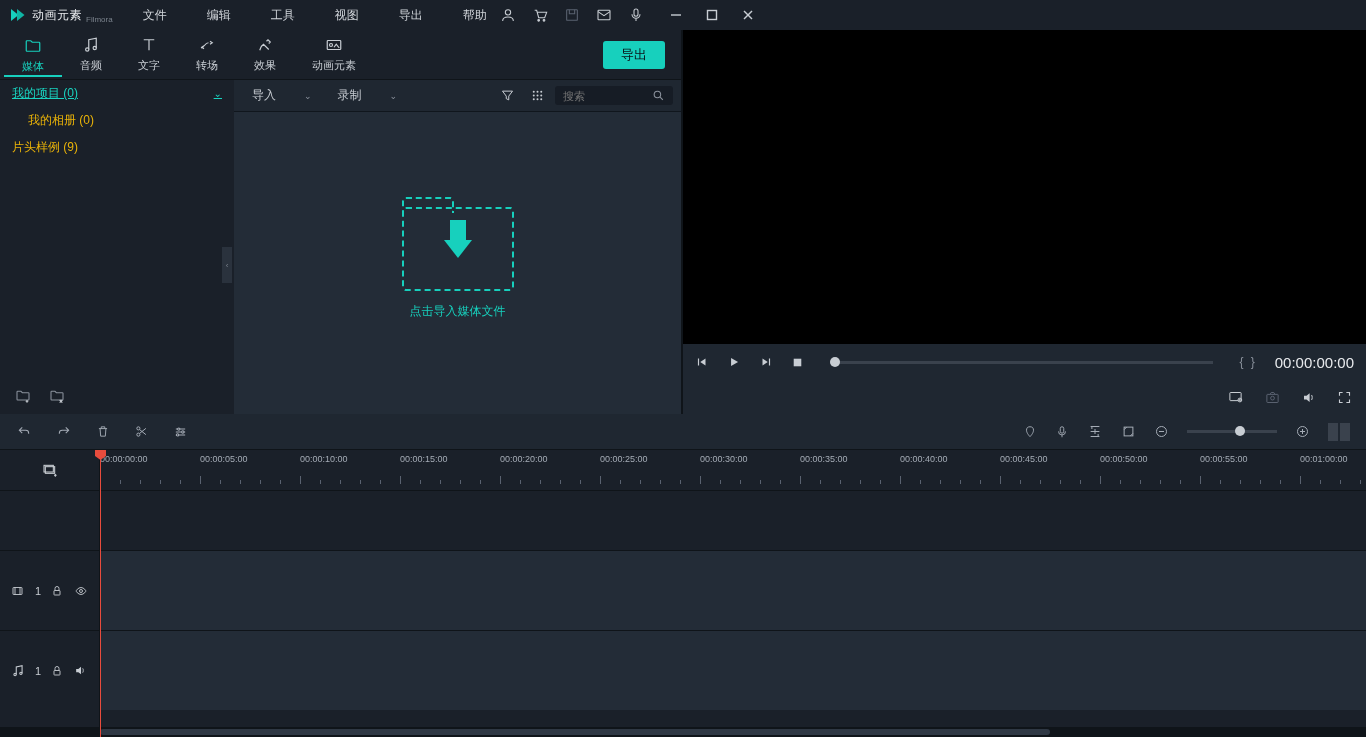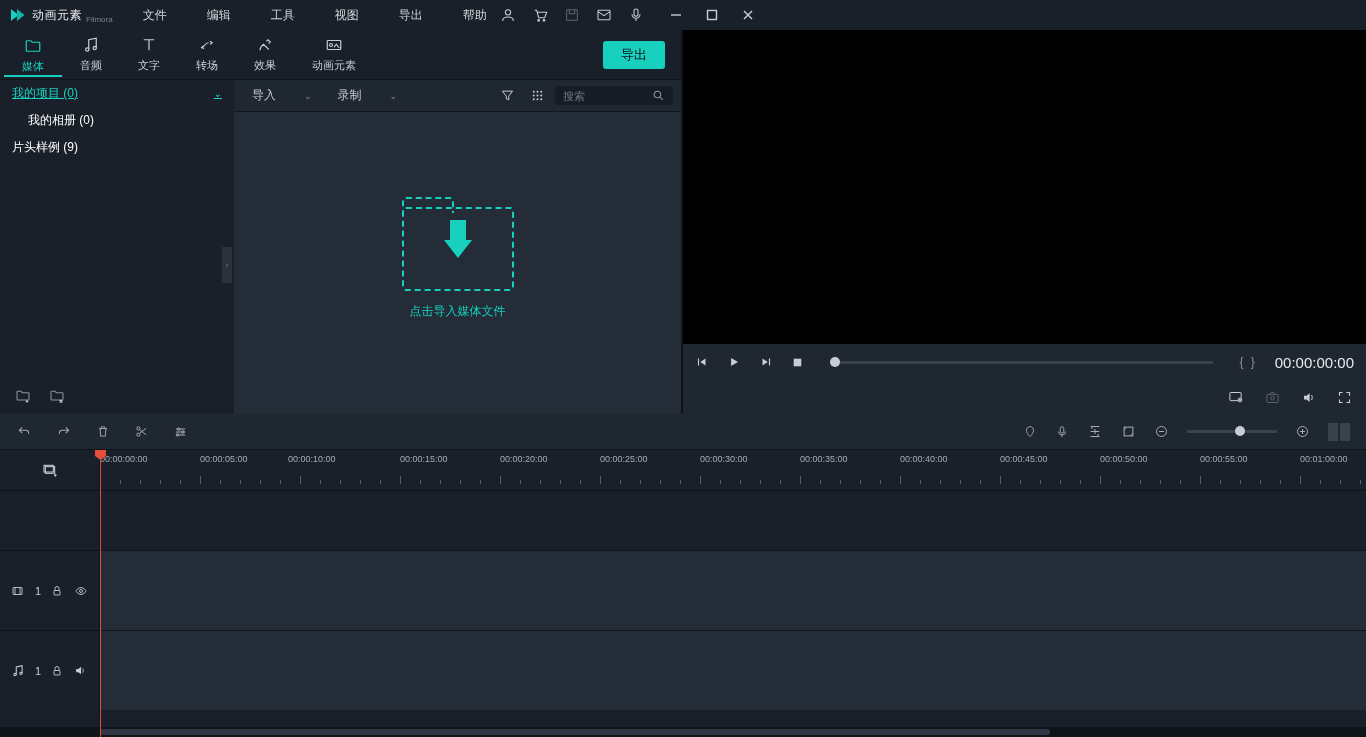--- a/index.html
+++ b/index.html
@@ -85,7 +85,7 @@
   flex-direction: column;
   position: relative;
 }
-.tree-item { padding: 5px 12px; font-size: 12px; color: #ffffff; cursor: pointer; display: flex; align-items: center; justify-content: space-between; }
+.tree-item { padding: 5px 12px; font-size: 12px; color: #eab308; cursor: pointer; display: flex; align-items: center; justify-content: space-between; }
 .tree-item.active { color: #19d3c0; text-decoration: underline; }
 .tree-sub { padding-left: 28px; }
 .chev { color: #17d0bd; font-size: 10px; }

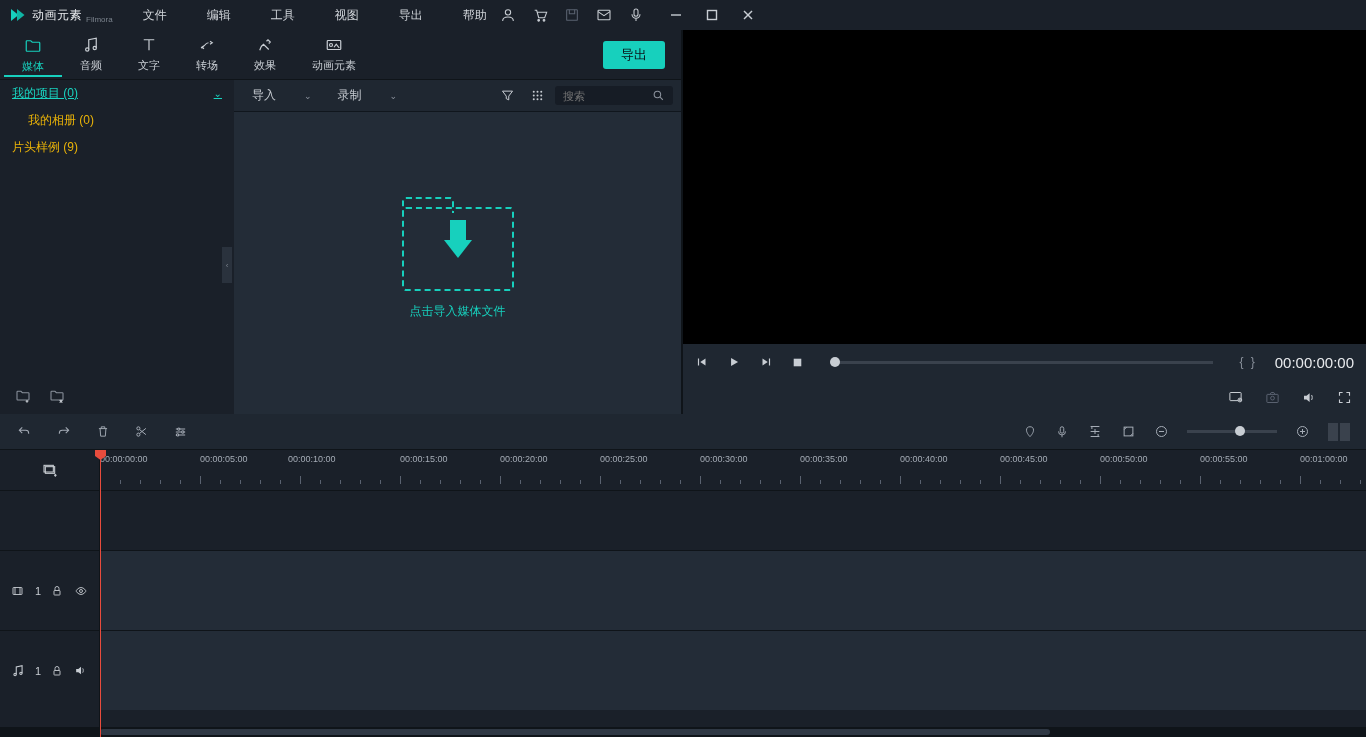--- a/index.html
+++ b/index.html
@@ -601,7 +601,7 @@
       <div class="ruler" id="ruler">
           <div class="ruler-tick" style="left: 0px;">00:00:00:00</div>
           <div class="ruler-tick" style="left: 100px;">00:00:05:00</div>
-          <div class="ruler-tick" style="left: 188px;">00:00:10:00</div>
+          <div class="ruler-tick" style="left: 200px;">00:00:10:00</div>
           <div class="ruler-tick" style="left: 300px;">00:00:15:00</div>
           <div class="ruler-tick" style="left: 400px;">00:00:20:00</div>
           <div class="ruler-tick" style="left: 500px;">00:00:25:00</div>

